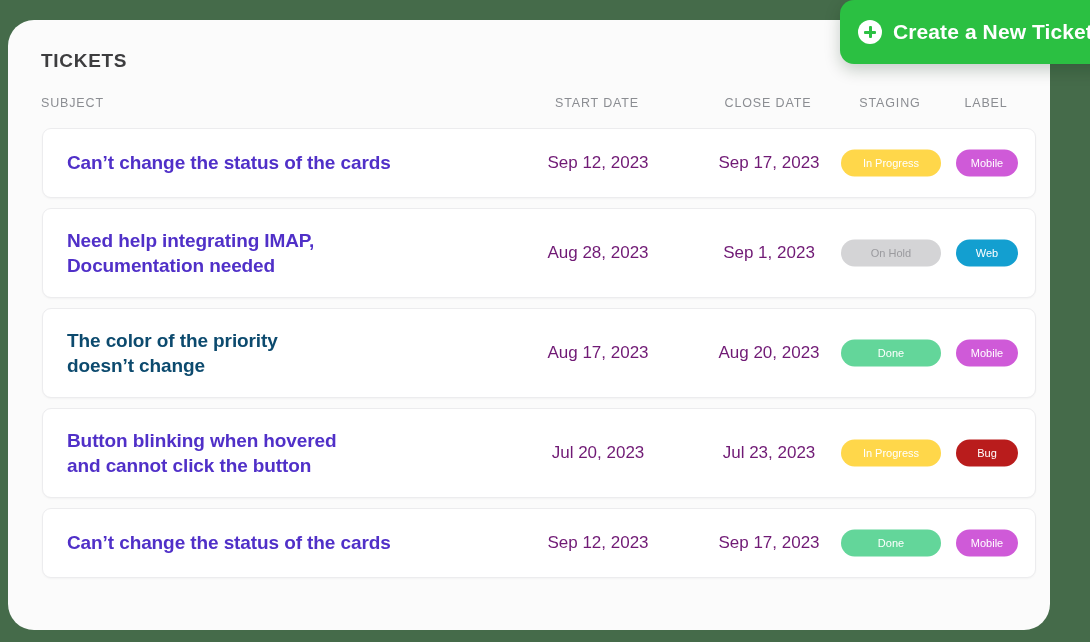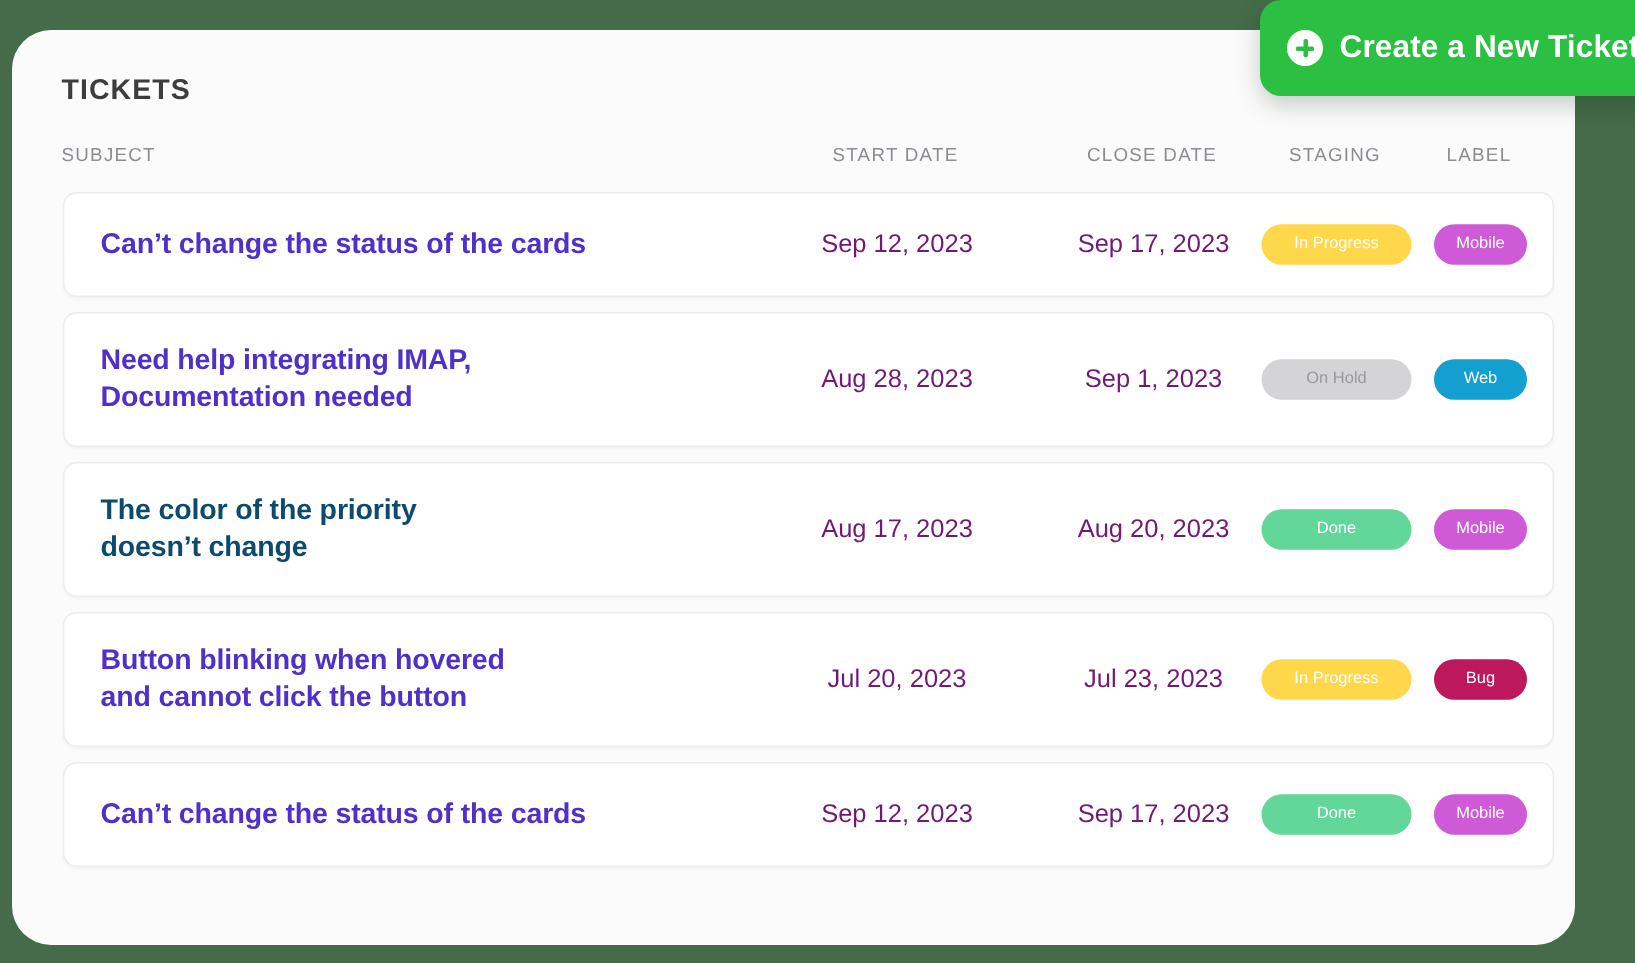--- a/index.html
+++ b/index.html
@@ -240,7 +240,7 @@
           <span class="badge staging" style="background: rgb(255, 215, 74); color: rgb(255, 255, 255);">In Progress</span>
         </div>
         <div class="badge-wrap bw-label">
-          <span class="badge label" style="background: #be185d; color: rgb(255, 255, 255);">Bug</span>
+          <span class="badge label" style="background: #b91c1c; color: rgb(255, 255, 255);">Bug</span>
         </div>
       </div>
       <div class="row">

